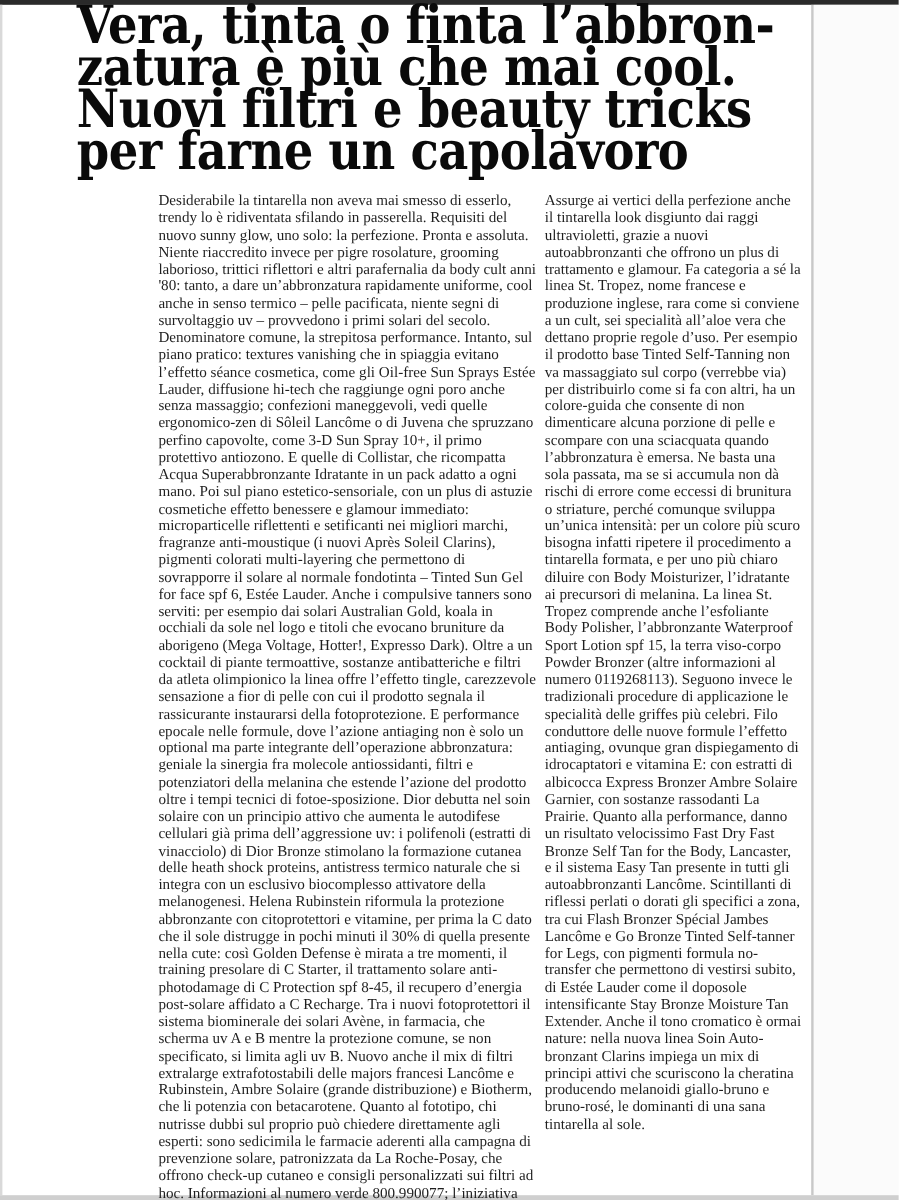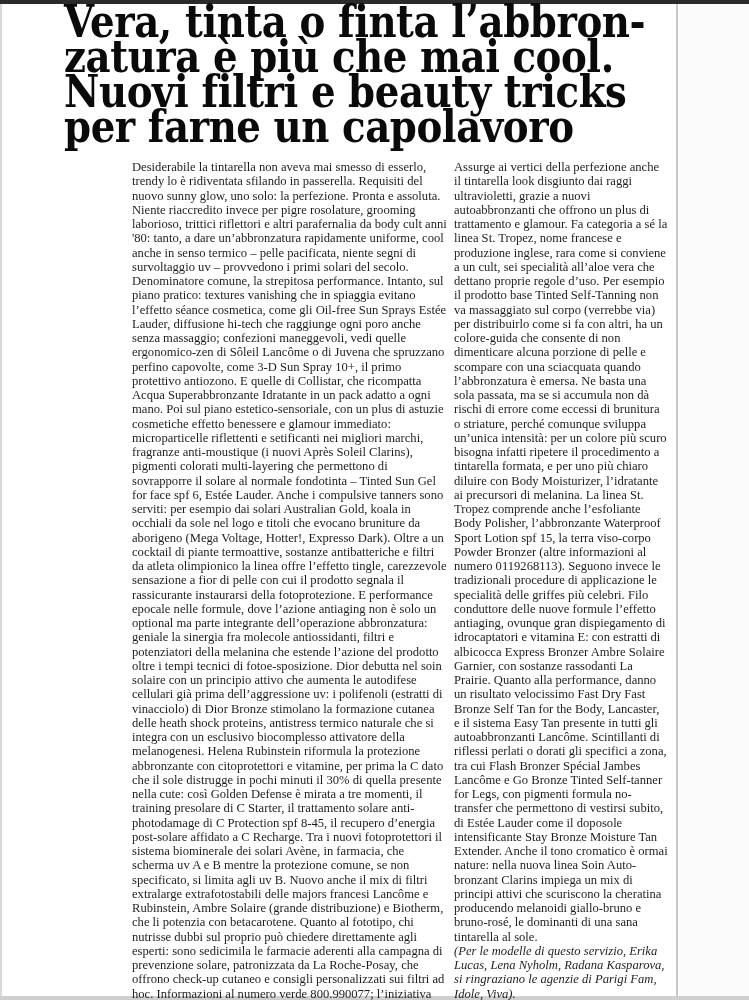--- a/index.html
+++ b/index.html
@@ -47,7 +47,6 @@
 
 <div class="col col-right">
   <p>Assurge ai vertici della perfezione anche il tintarella look disgiunto dai raggi ultravioletti, grazie a nuovi autoabbronzanti che offrono un plus di trattamento e glamour. Fa categoria a sé la linea St. Tropez, nome francese e produzione inglese, rara come si conviene a un cult, sei specialità all’aloe vera che dettano proprie regole d’uso. Per esempio il prodotto base Tinted Self-Tanning non va massaggiato sul corpo (verrebbe via) per distribuirlo come si fa con altri, ha un colore-guida che consente di non dimenticare alcuna porzione di pelle e scompare con una sciacquata quando l’abbronzatura è emersa. Ne basta una sola passata, ma se si accumula non dà rischi di errore come eccessi di brunitura o striature, perché comunque sviluppa un’unica intensità: per un colore più scuro bisogna infatti ripetere il procedimento a tintarella formata, e per uno più chiaro diluire con Body Moisturizer, l’idratante ai precursori di melanina. La linea St. Tropez comprende anche l’esfoliante Body Polisher, l’abbronzante Waterproof Sport Lotion spf 15, la terra viso-corpo Powder Bronzer (altre informazioni al numero 0119268113). Seguono invece le tradizionali procedure di applicazione le specialità delle griffes più celebri. Filo conduttore delle nuove formule l’effetto antiaging, ovunque gran dispiegamento di idrocaptatori e vitamina E: con estratti di albicocca Express Bronzer Ambre Solaire Garnier, con sostanze rassodanti La Prairie. Quanto alla performance, danno un risultato velocissimo Fast Dry Fast Bronze Self Tan for the Body, Lancaster, e il sistema Easy Tan presente in tutti gli autoabbronzanti Lancôme. Scintillanti di riflessi perlati o dorati gli specifici a zona, tra cui Flash Bronzer Spécial Jambes Lancôme e Go Bronze Tinted Self-tanner for Legs, con pigmenti formula no-transfer che permettono di vestirsi subito, di Estée Lauder come il doposole intensificante Stay Bronze Moisture Tan Extender. Anche il tono cromatico è ormai nature: nella nuova linea Soin Auto-bronzant Clarins impiega un mix di principi attivi che scuriscono la cheratina producendo melanoidi giallo-bruno e bruno-rosé, le dominanti di una sana tintarella al sole.</p>
-  <p class="credits">(Per le modelle di questo servizio, Erika Lucas, Lena Nyholm, Radana Kasparova, si ringraziano le agenzie di Parigi Fam, Idole, Viva).</p>
 </div>
 
 </body></html>

